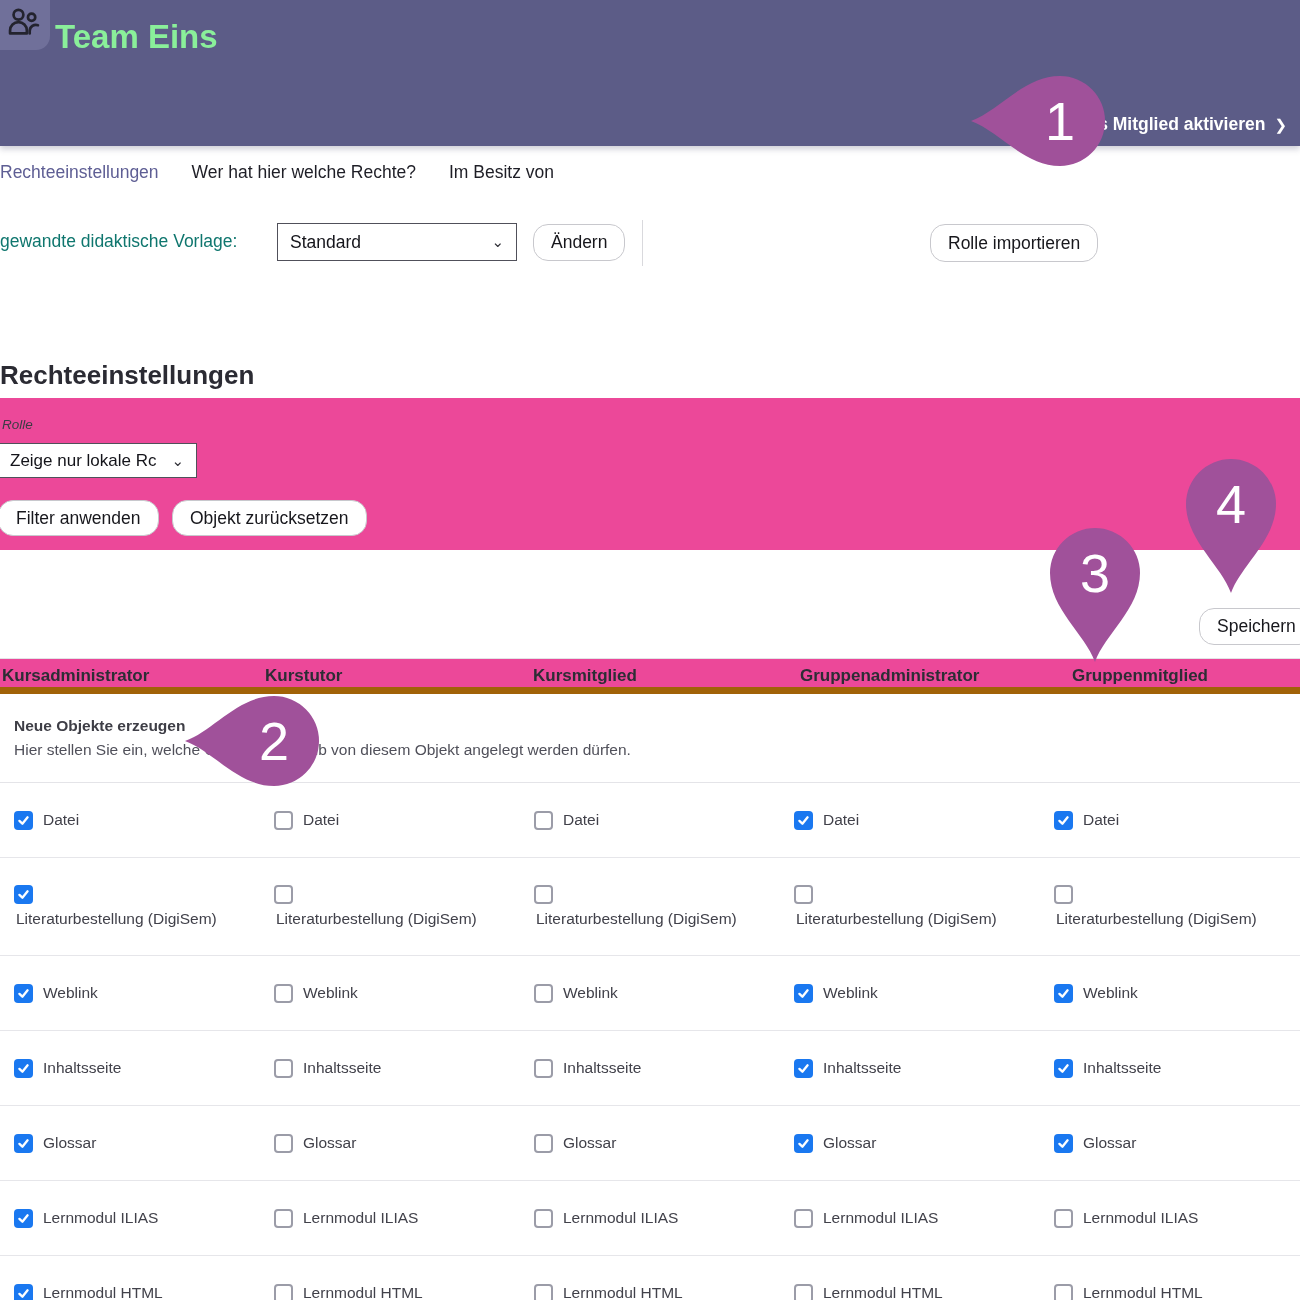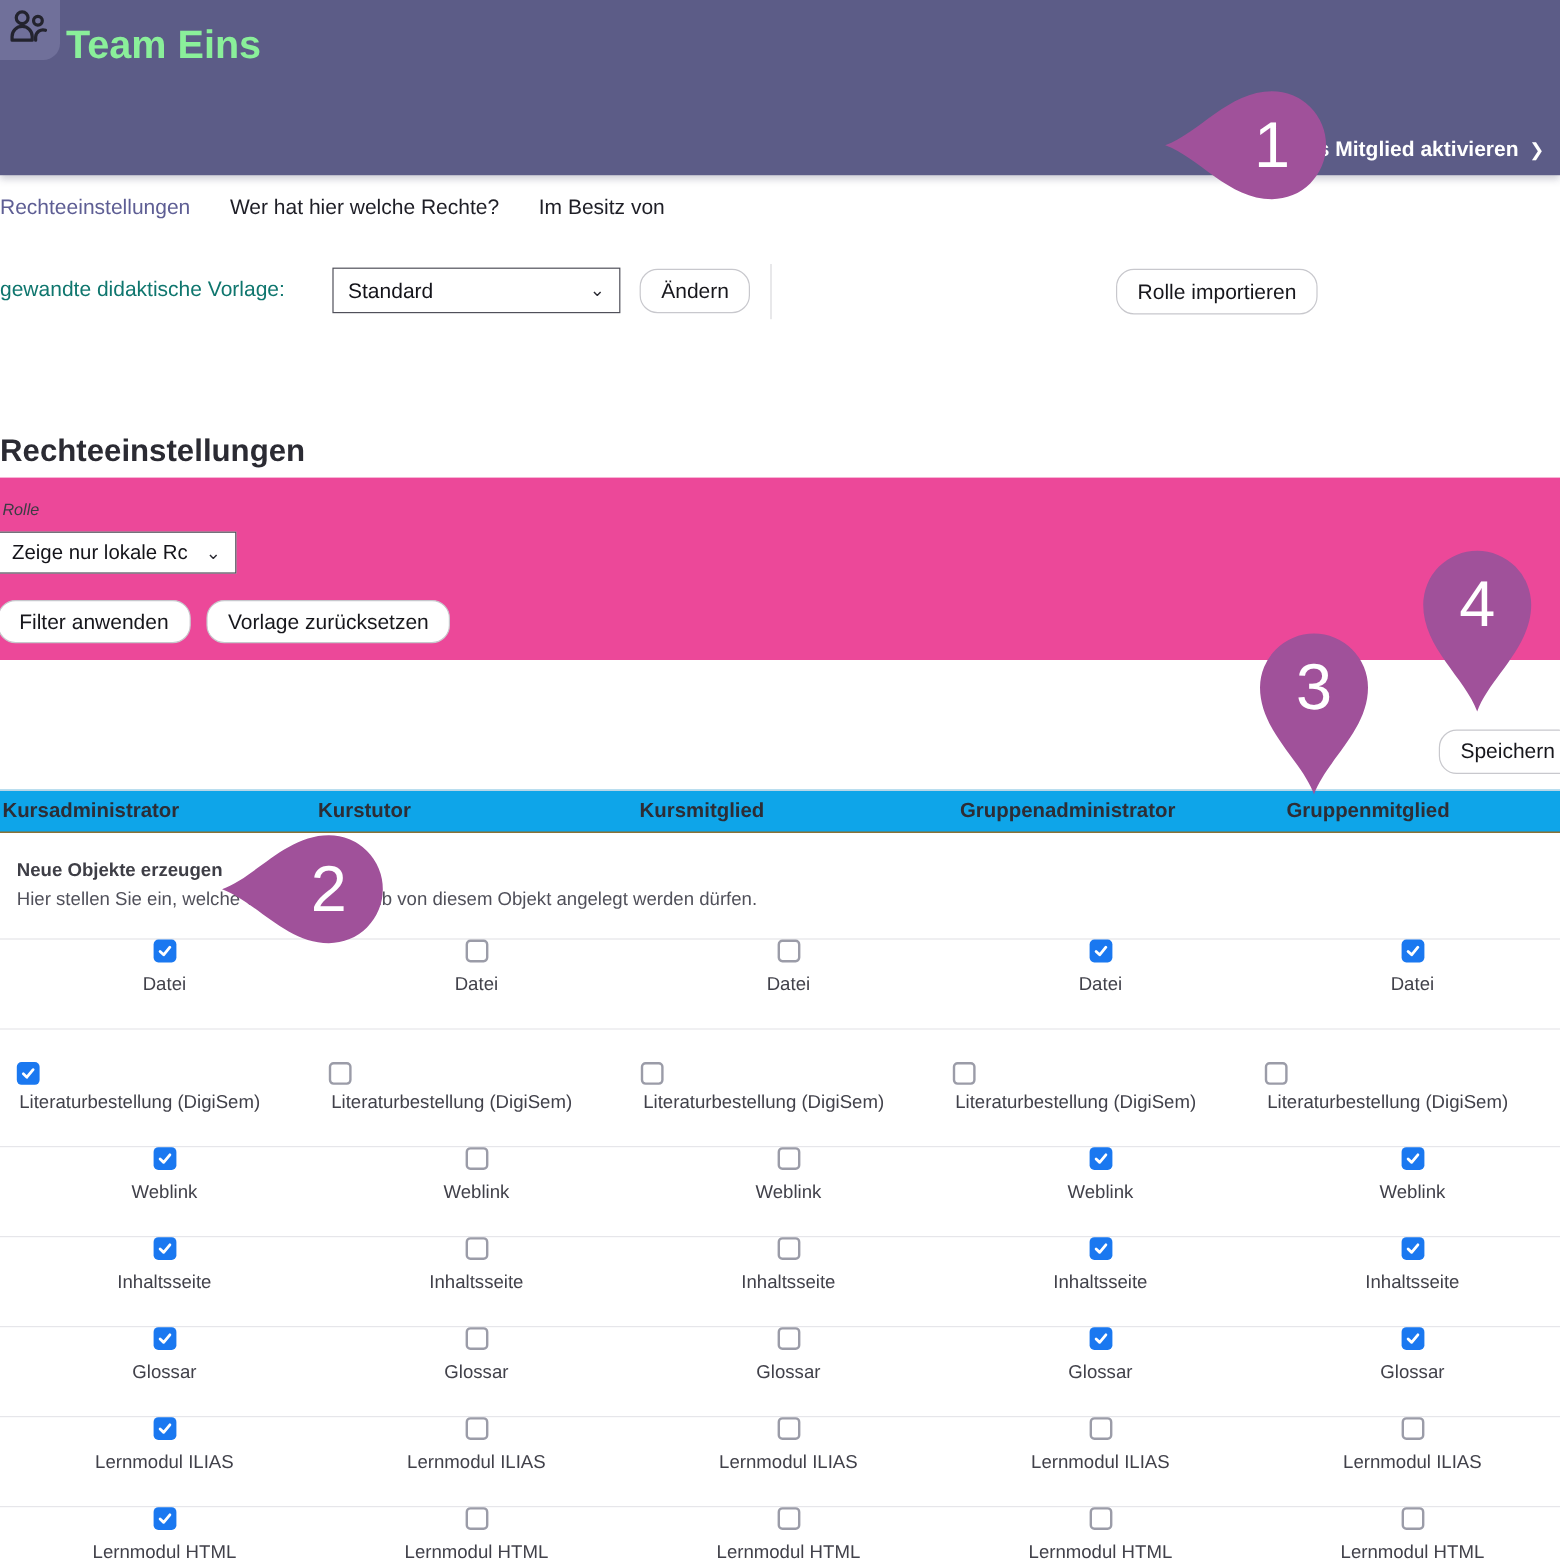--- a/index.html
+++ b/index.html
@@ -125,7 +125,7 @@
     <span class="chev">⌄</span>
   </div>
   <button class="btn btn-filter-apply">Filter anwenden</button>
-  <button class="btn btn-filter-reset">Vorlage zurücksetzen</button>
+  <button class="btn btn-filter-reset">Objekt zurücksetzen</button>
 </div>
 
 <button class="btn save-btn">Speichern</button>

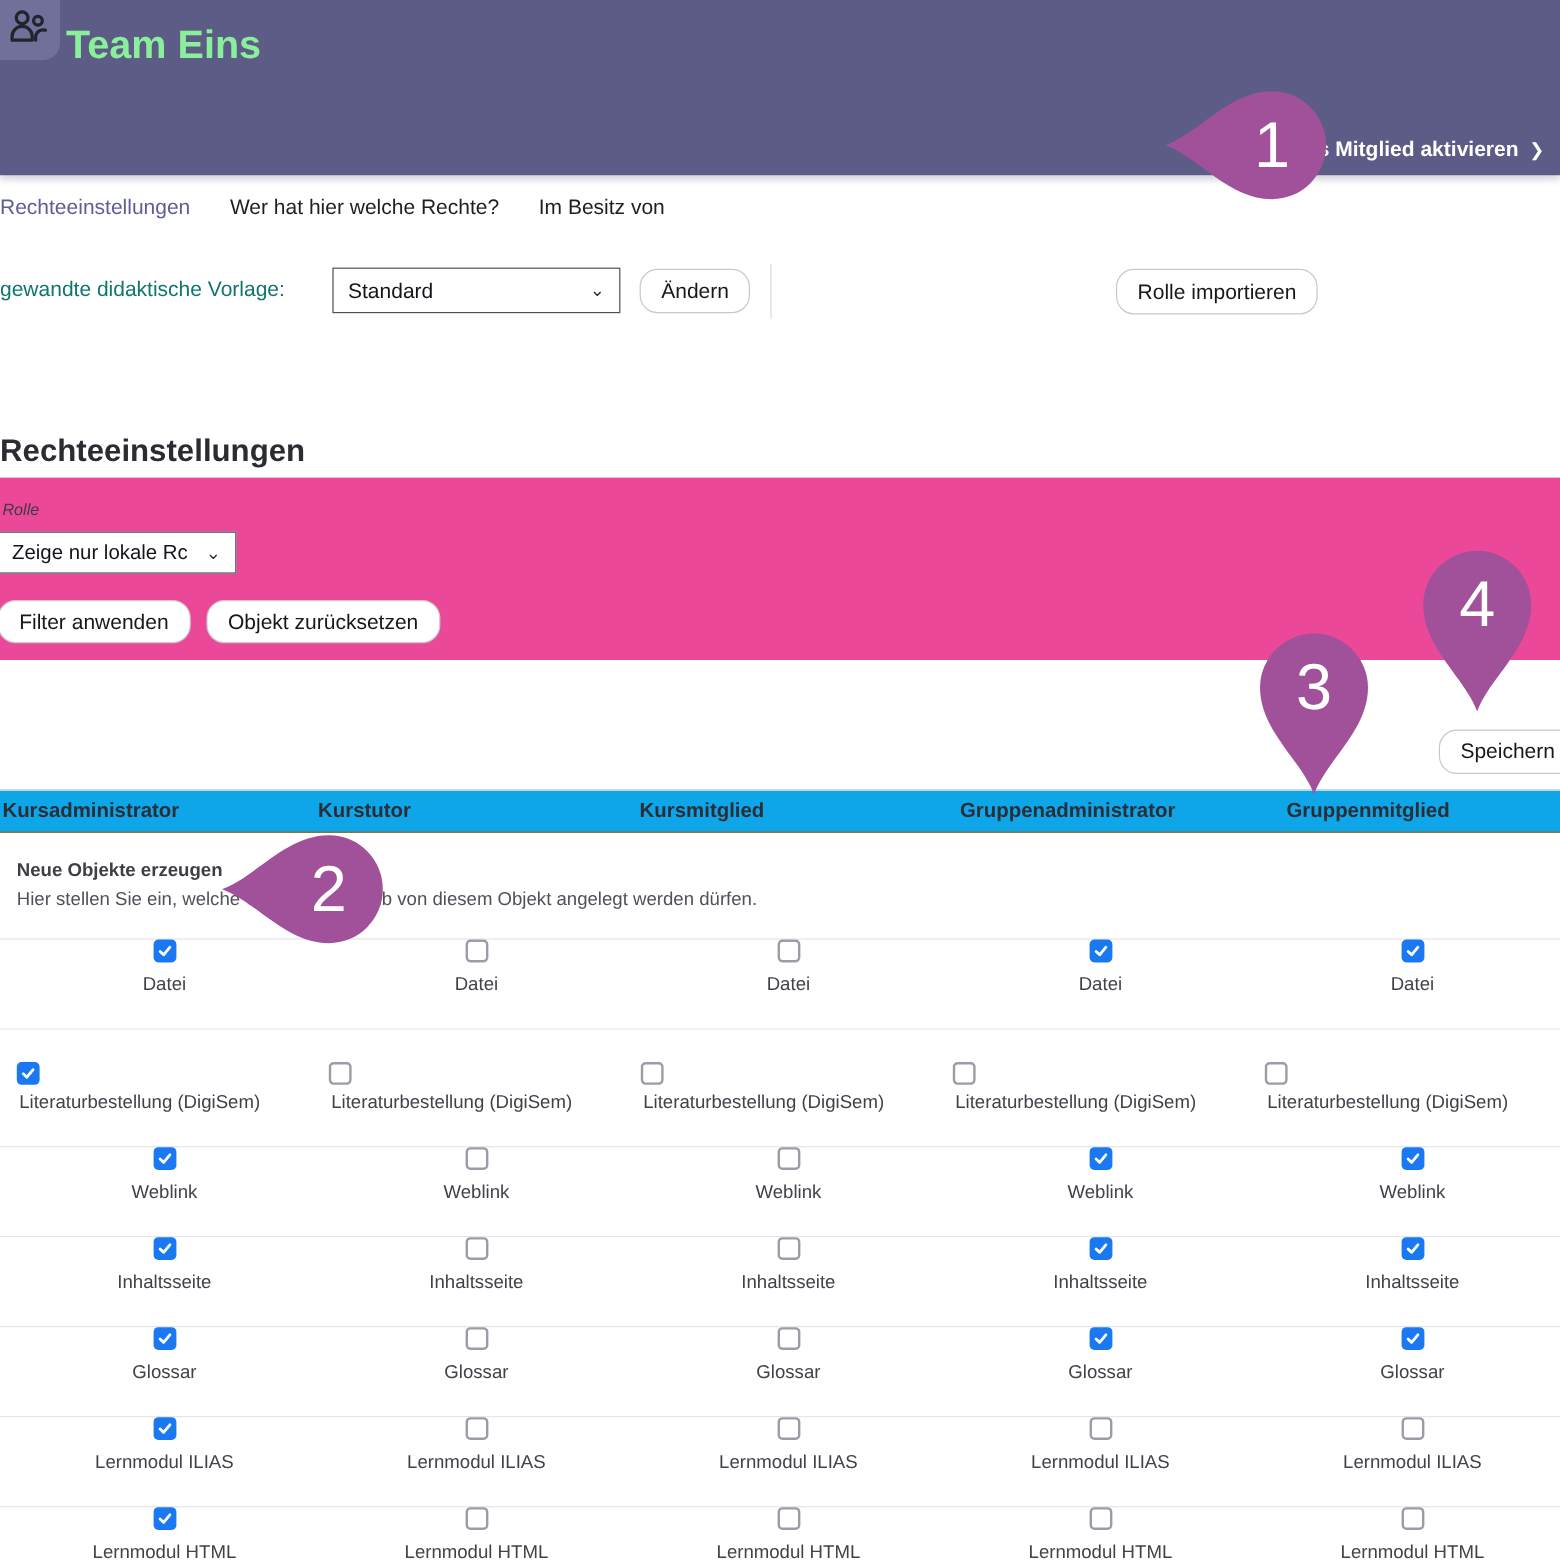--- a/index.html
+++ b/index.html
@@ -50,8 +50,8 @@
   
   .save-btn{position:absolute;left:1199px;top:608px;height:37px;}
   
-  .perm-header{position:absolute;left:0;top:658px;width:1300px;height:36px;background:#0ea5e9;
-               border-top:1px solid #e3e3e7;border-bottom:1px solid #a16207;box-sizing:border-box;}
+  .perm-header{position:absolute;left:0;top:658px;width:1300px;height:36px;background:#ec4899;
+               border-top:1px solid #e3e3e7;border-bottom:7px solid #a16207;box-sizing:border-box;}
   .perm-col{position:absolute;top:0;line-height:34px;font-size:17px;font-weight:bold;color:#2d2d35;white-space:nowrap;}
   .perm-section{position:absolute;left:0;top:694px;width:1300px;height:89px;border-bottom:1px solid #e4e4e8;box-sizing:border-box;}
   .perm-section .sec-title{position:absolute;left:14px;top:23px;font-size:15.5px;font-weight:bold;color:#3e3e46;}

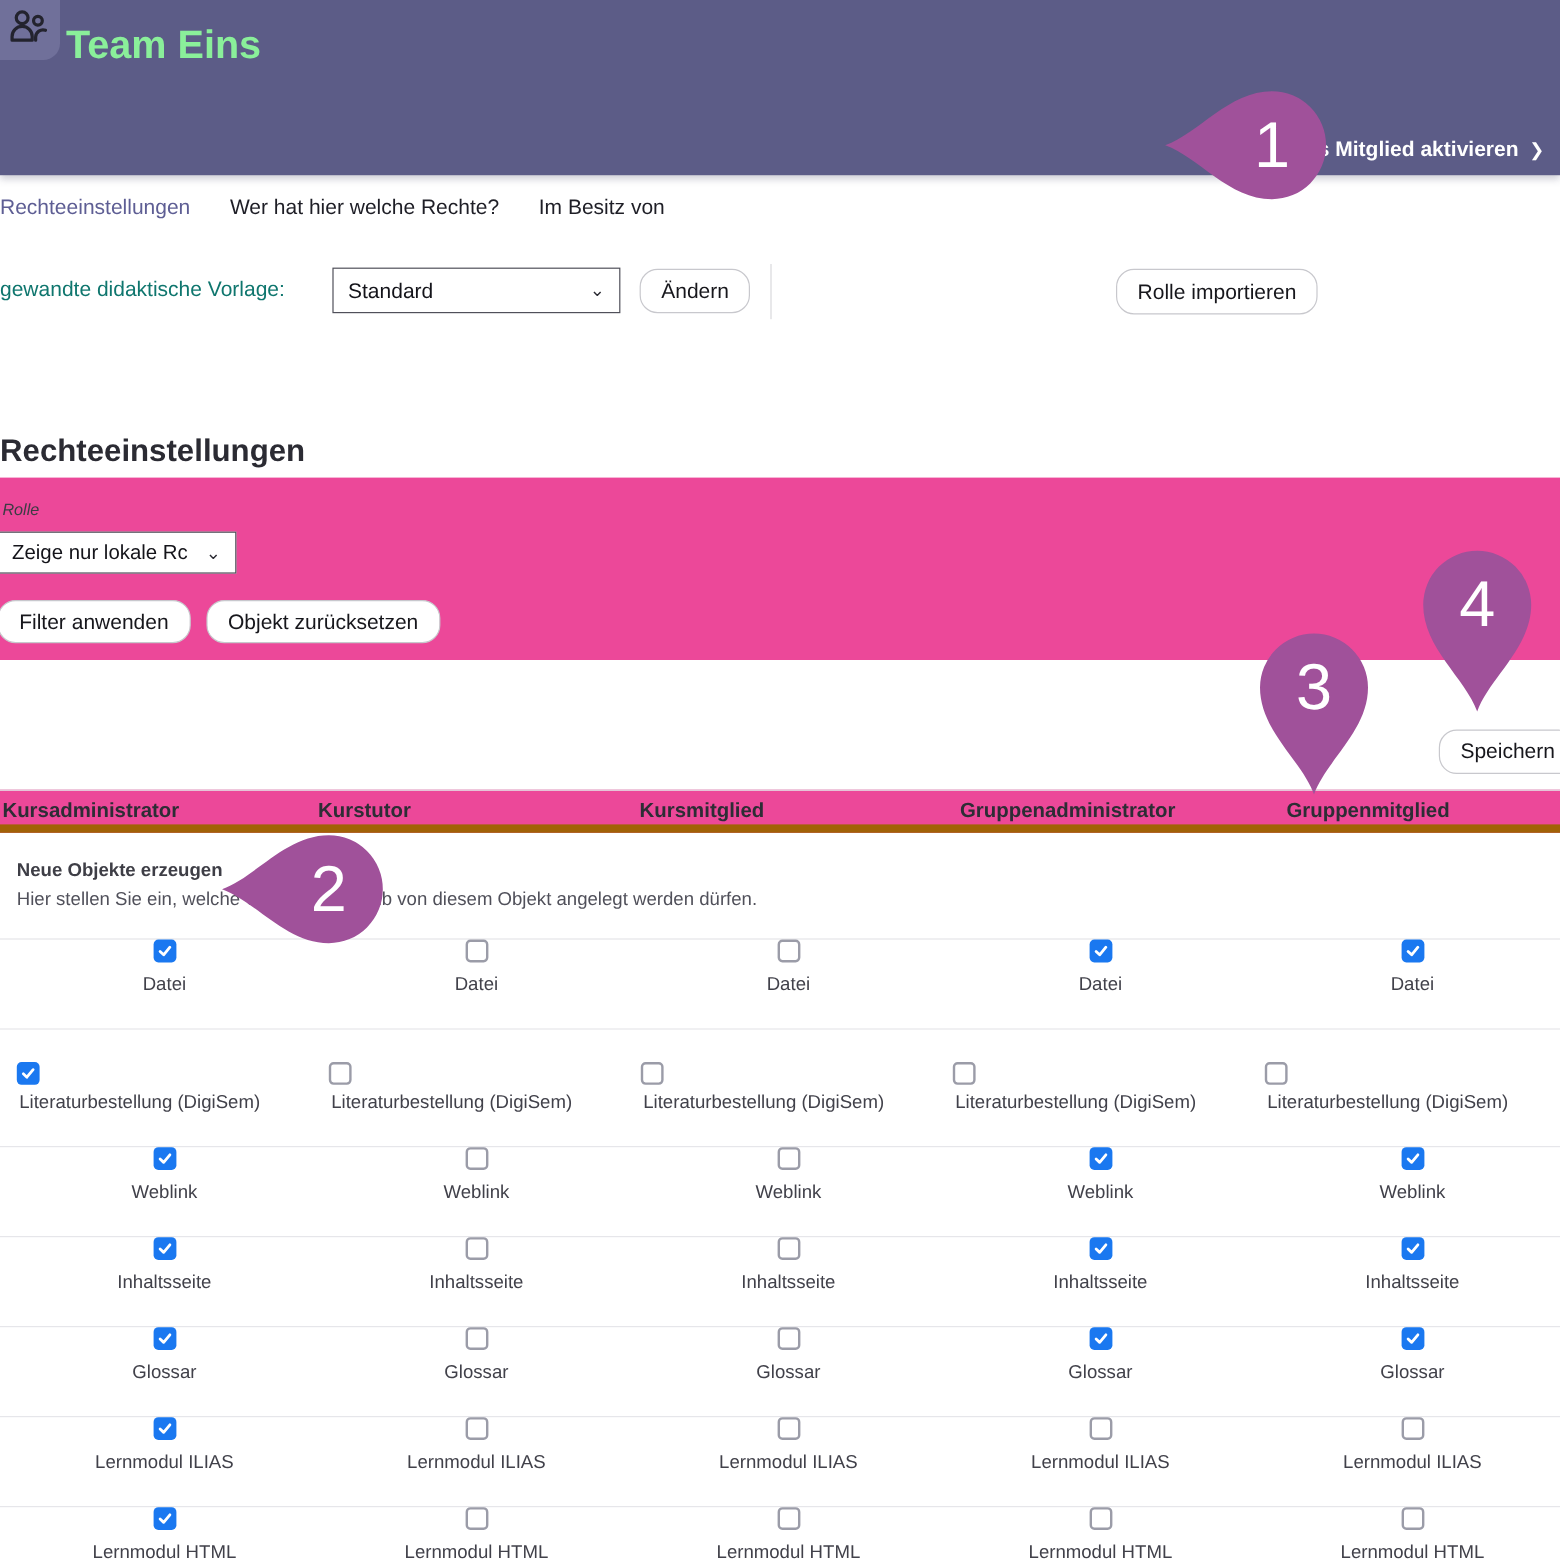--- a/index.html
+++ b/index.html
@@ -59,7 +59,7 @@
   .perm-rows{position:absolute;left:0;top:783px;width:1300px;}
   .perm-row{display:grid;grid-template-columns:repeat(5,260px);border-bottom:1px solid #e6e6ea;box-sizing:border-box;}
   .cell{padding-left:14px;box-sizing:border-box;display:flex;}
-  .cell.single{flex-direction:column;align-items:center;gap:10px;}
+  .cell.single{flex-direction:row;align-items:center;gap:10px;}
   .cell.twoline{flex-direction:column;justify-content:center;align-items:flex-start;gap:6px;}
   .cb{width:19px;height:19px;border-radius:4px;box-sizing:border-box;flex:0 0 auto;
       display:flex;align-items:center;justify-content:center;}

